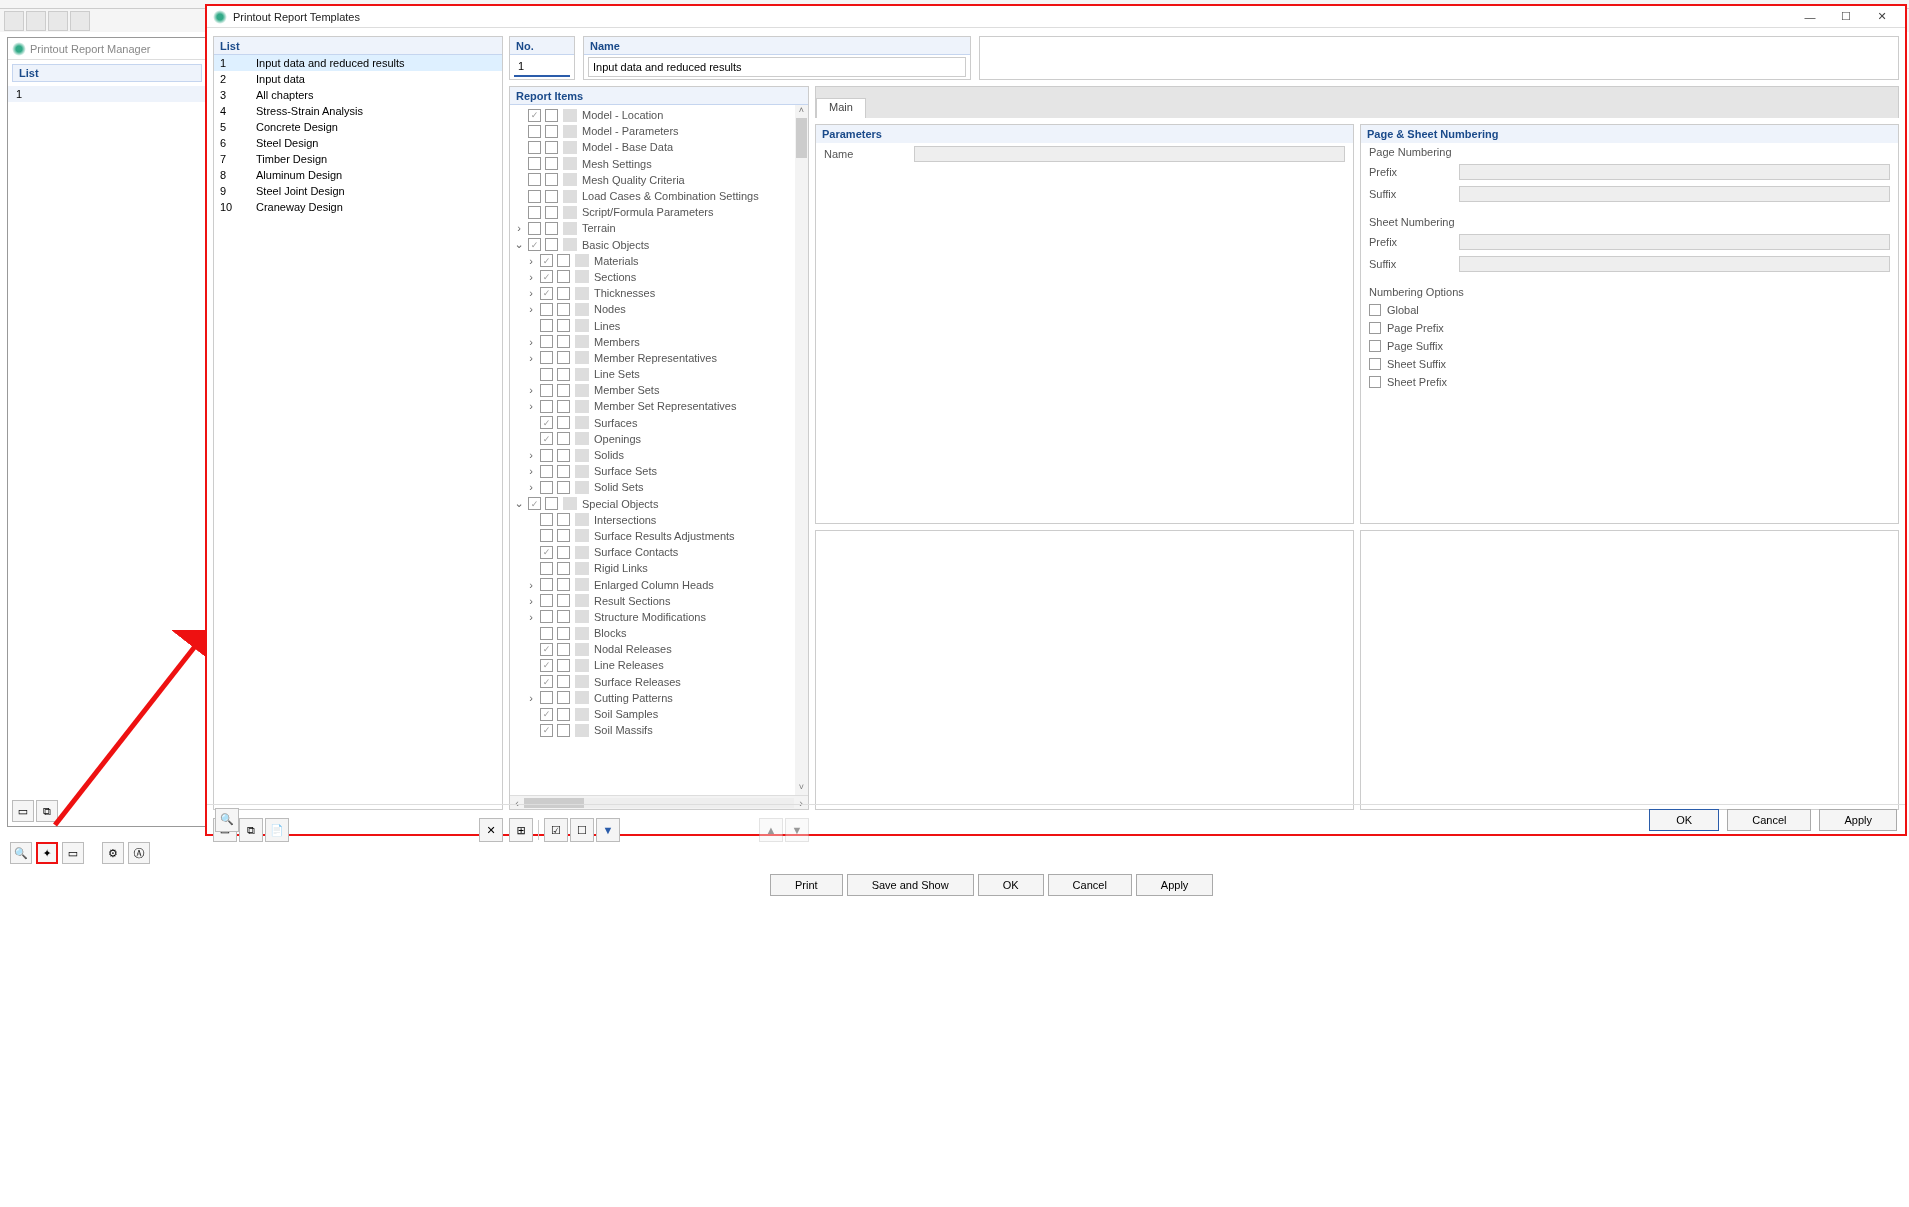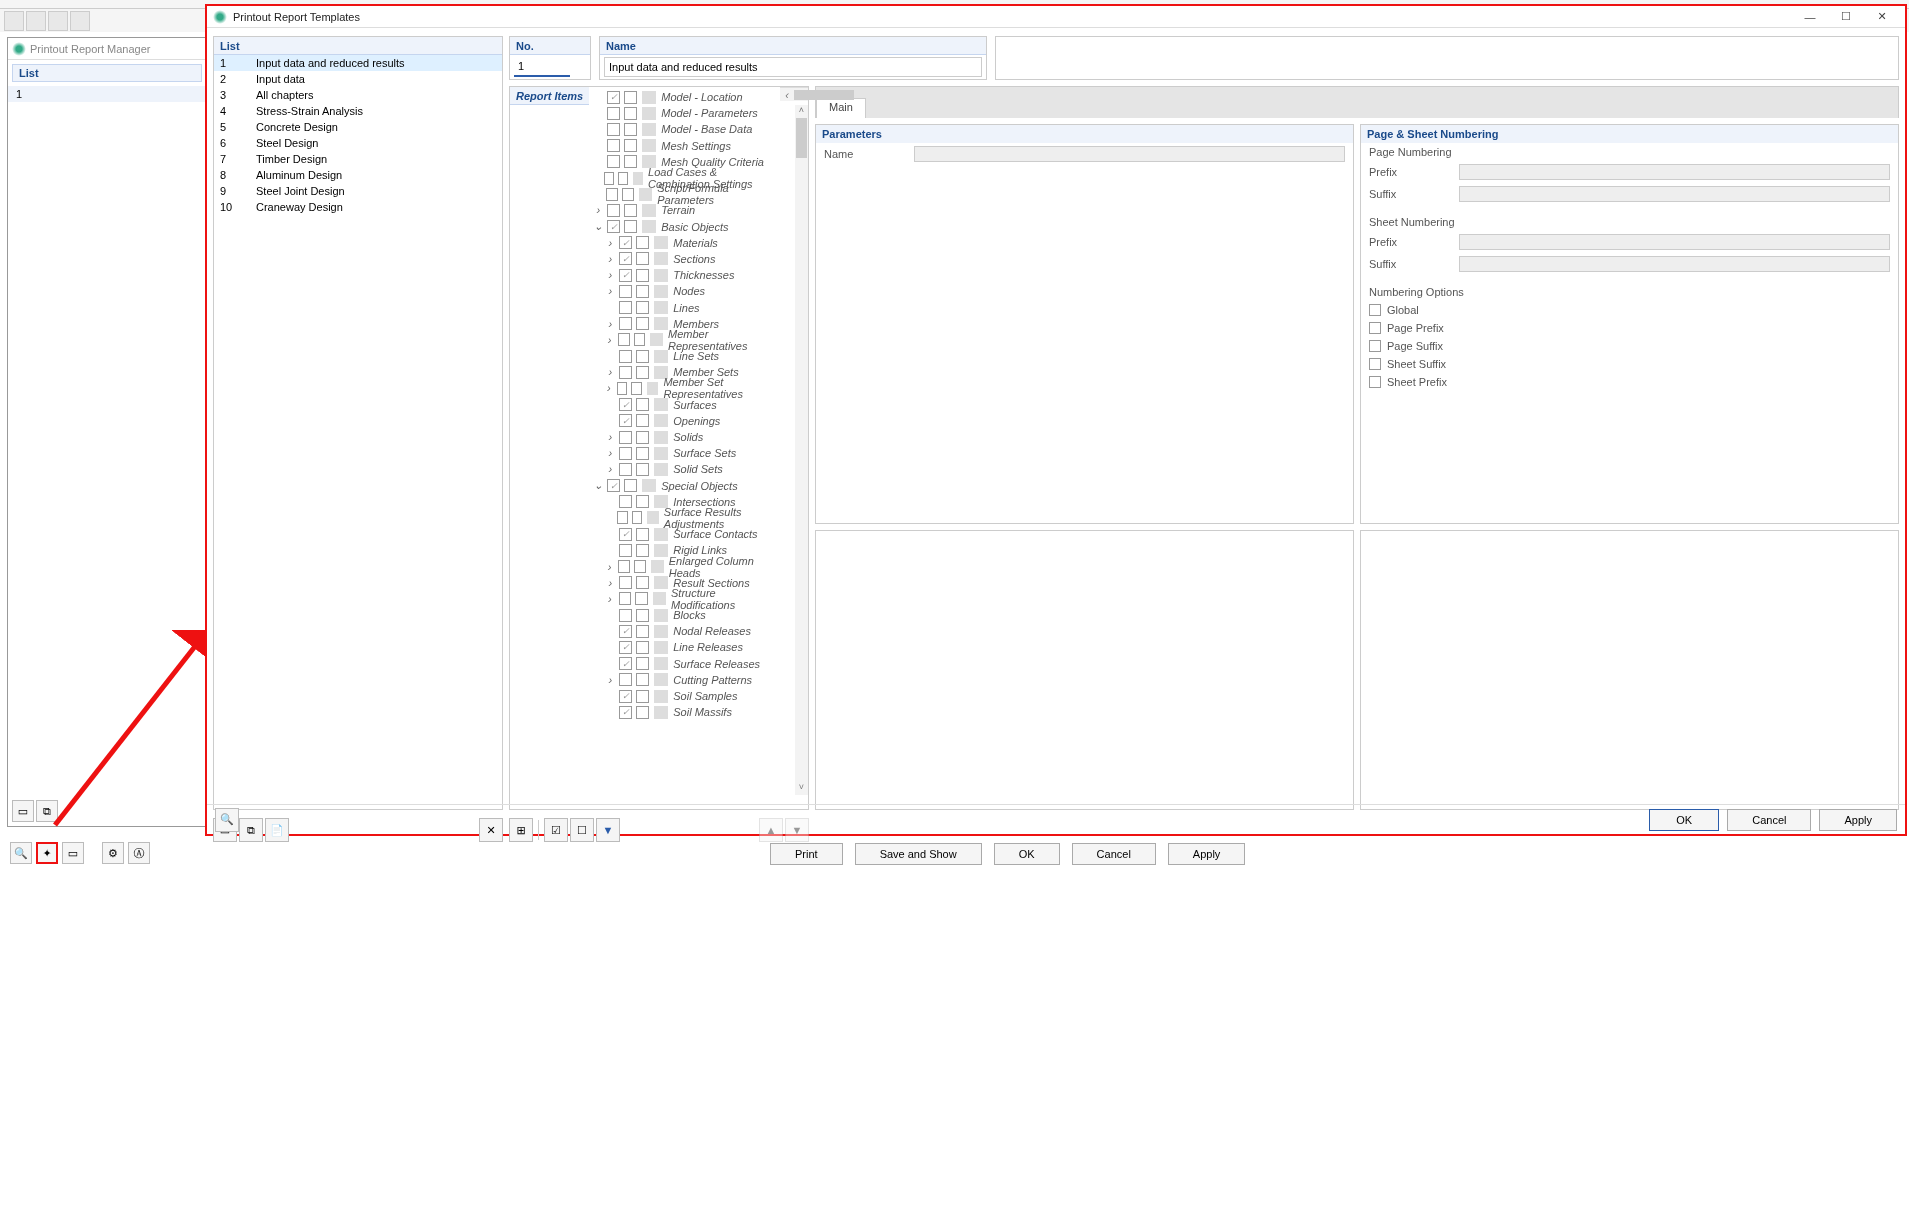--- a/index.html
+++ b/index.html
@@ -49,7 +49,7 @@
 
 .top-fields { grid-column: 2 / span 2; grid-row: 1; display: flex; gap: 8px; }
 .field-box { border: 1px solid #ccc; display: flex; flex-direction: column; }
-.no-box { width: 82px; }
+.no-box { width: 66px; }
 .name-box { width: 388px; }
 .top-fields .blank { flex:1; border:1px solid #ccc; }
 .field-input { border: none; padding: 2px 4px; background: #fff; height: 20px; }

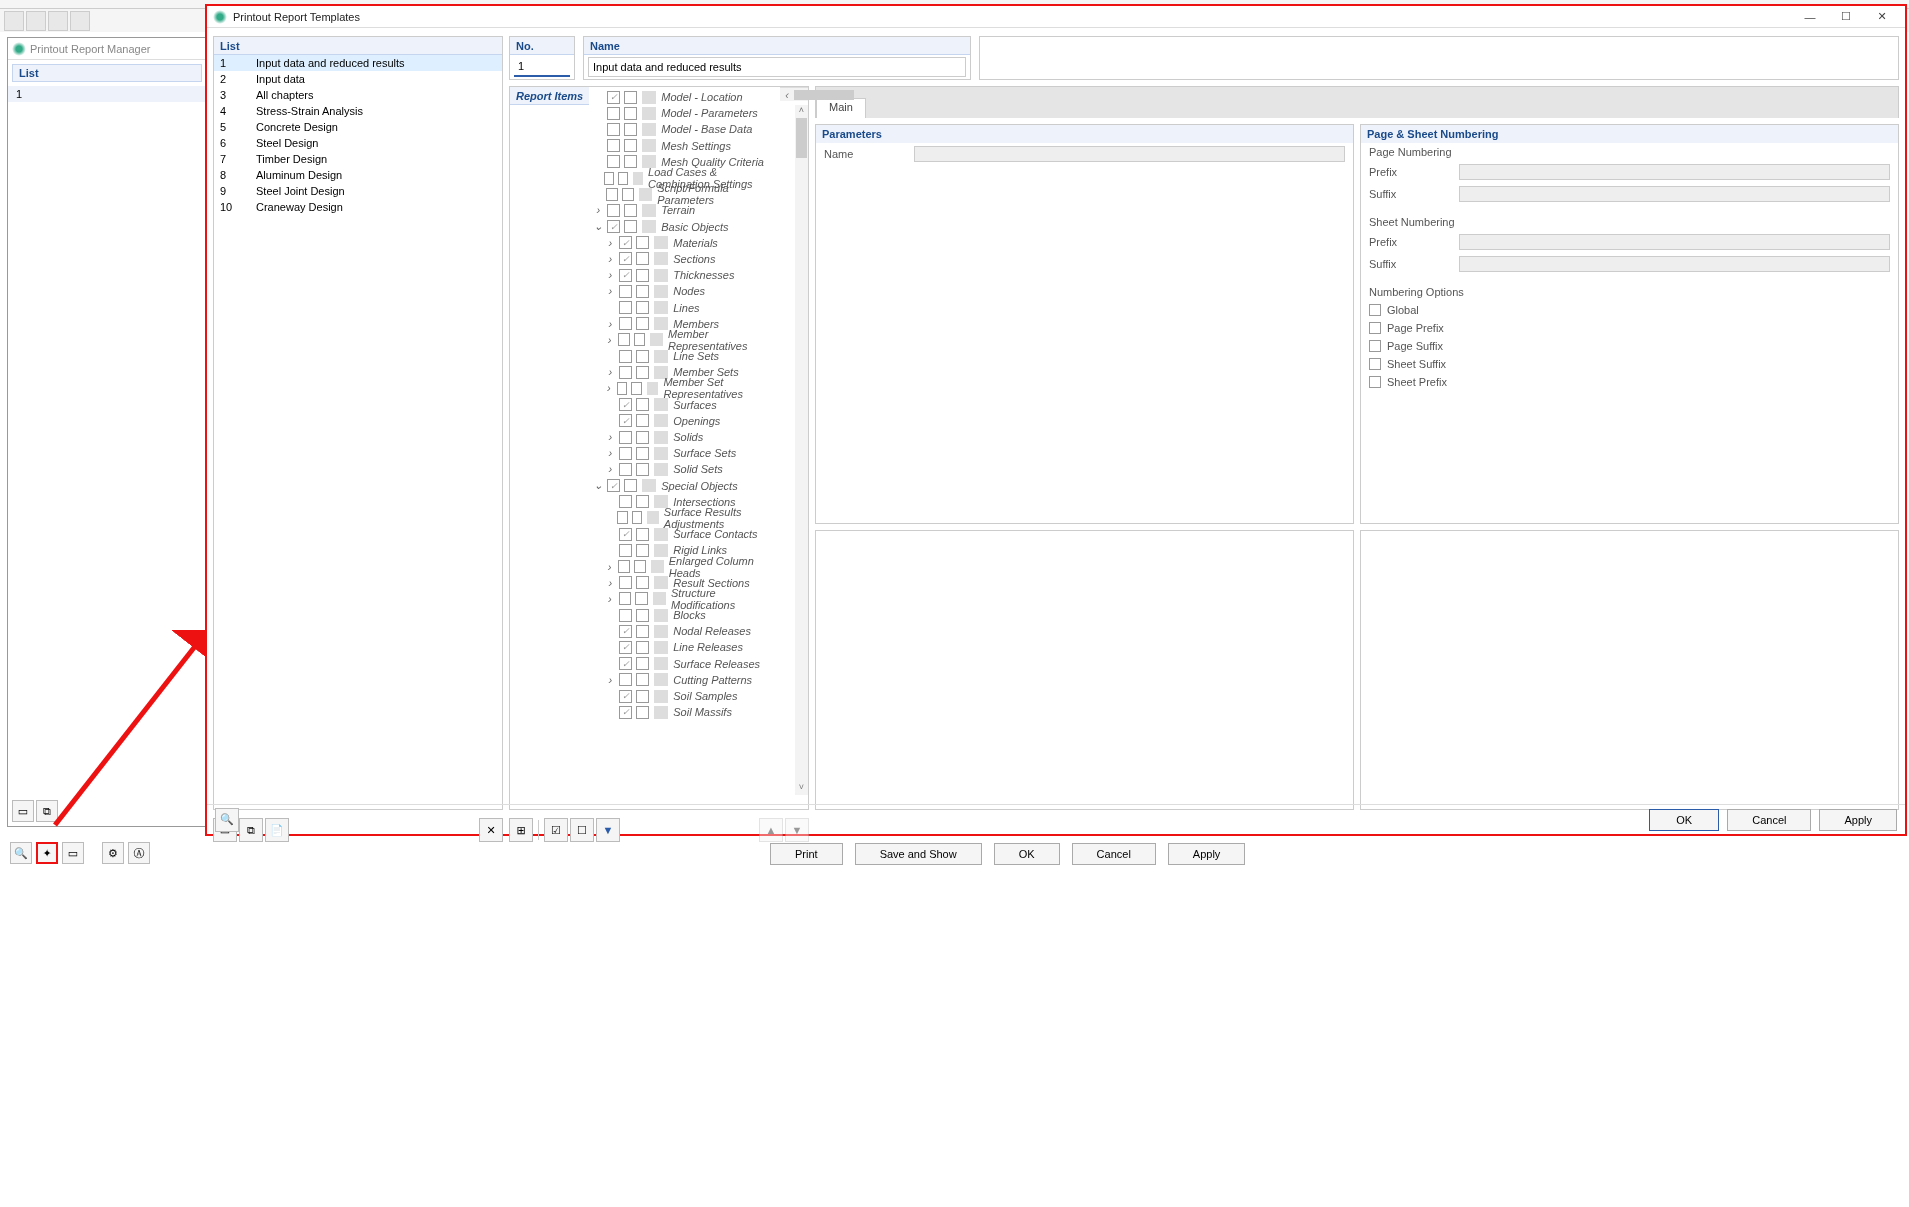--- a/index.html
+++ b/index.html
@@ -56,7 +56,7 @@
 .no-box .field-input { border-bottom: 2px solid #2a5caa; width: 56px; margin: 2px 4px; }
 
 
-.items-panel { grid-column: 2; grid-row: 2; display: flex; flex-direction: row; position: relative; font-style: italic; }
+.items-panel { grid-column: 2; grid-row: 2; display: flex; flex-direction: column; position: relative; }
 .tree-scroll { flex: 1; overflow: auto; padding: 2px 0; position: relative; }
 .tree-row { display: flex; align-items: center; height: 16.2px; padding: 0 2px; color: #555; }
 .tree-row .exp { width: 14px; text-align: center; color: #666; cursor: pointer; }

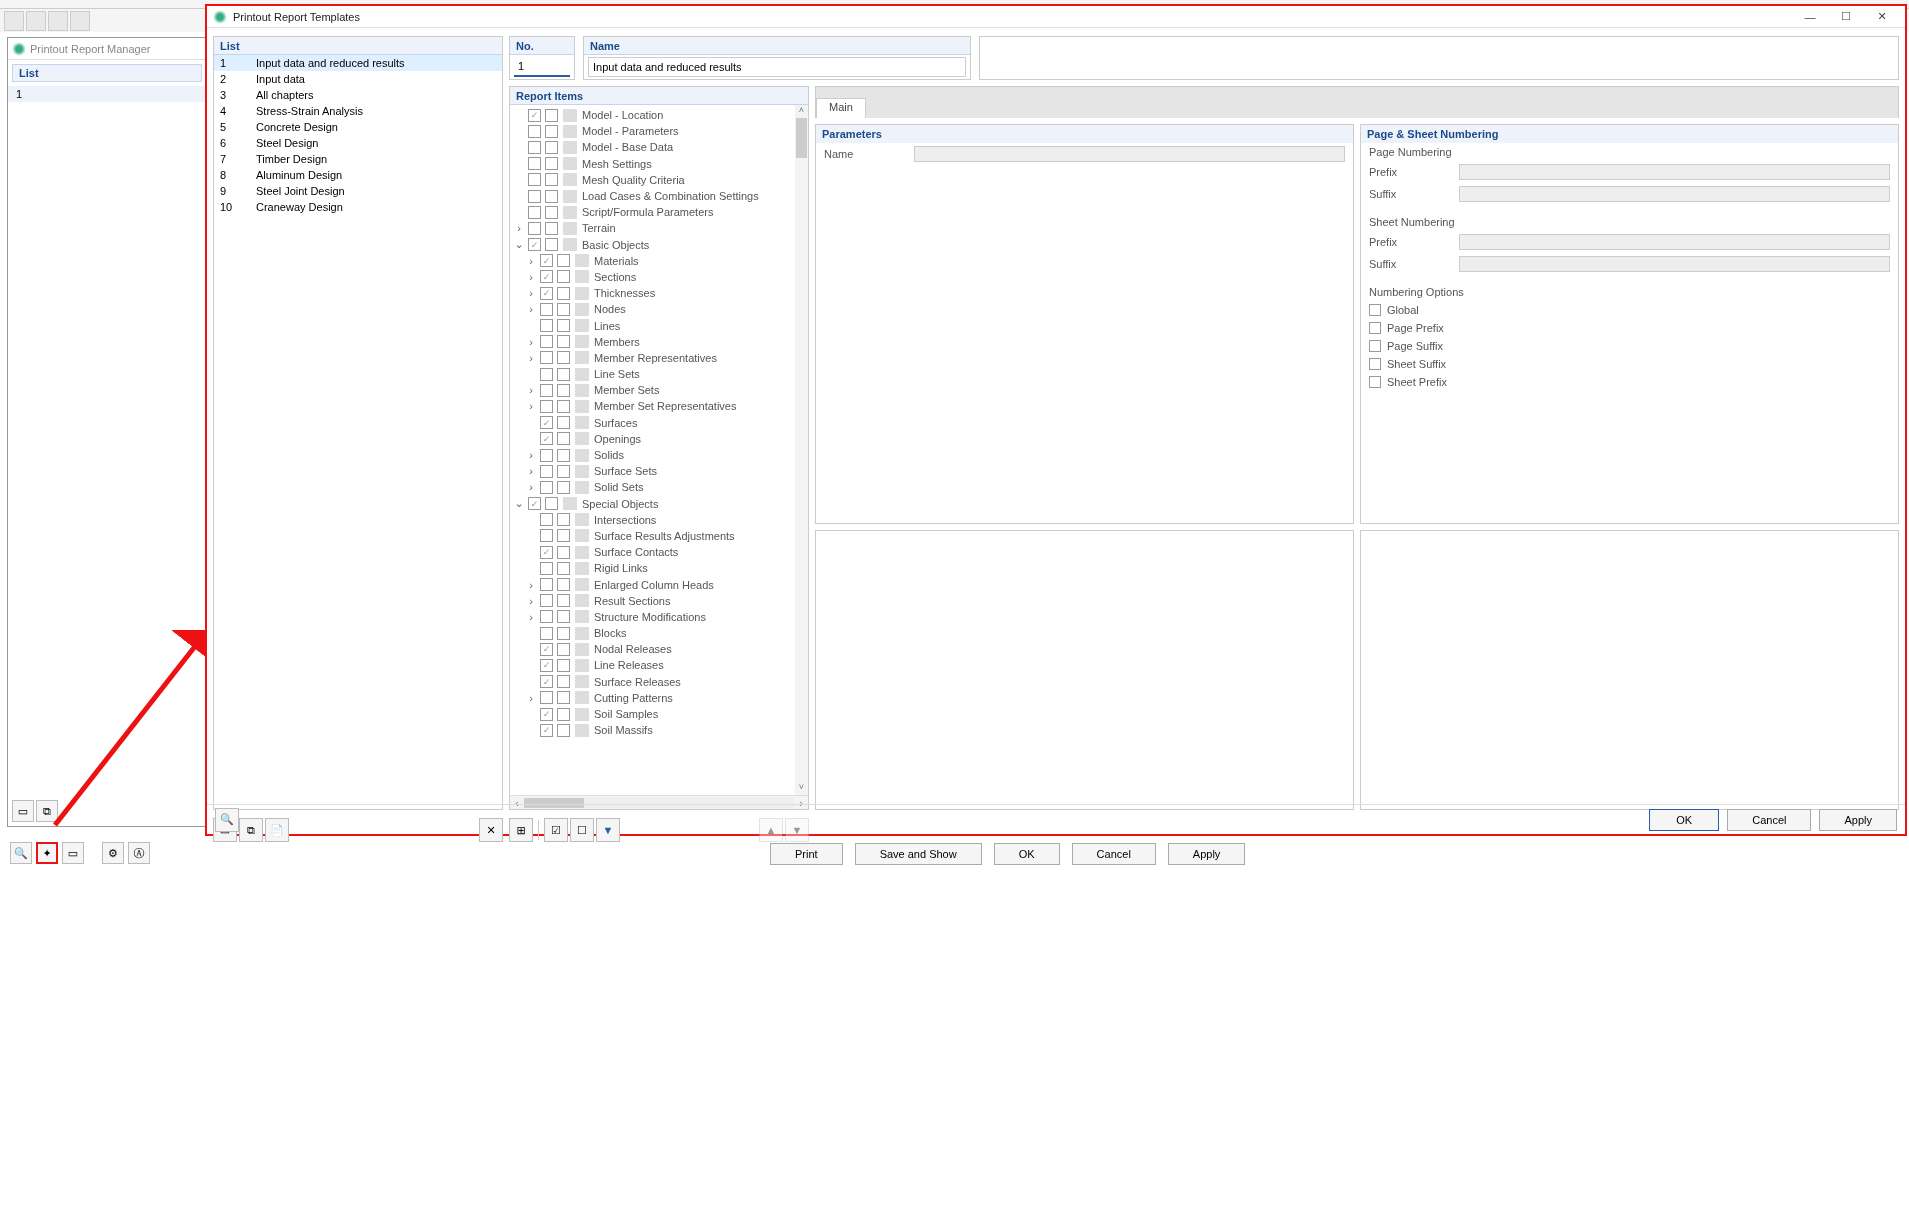--- a/index.html
+++ b/index.html
@@ -98,7 +98,7 @@
 .btn.primary { border: 1px solid #2a5caa; }
 
 
-.bg-footer { position: absolute; top: 843px; left: 770px; display: flex; gap: 12px; }
+.bg-footer { position: absolute; top: 874px; left: 770px; display: flex; gap: 4px; }
 .bg-footer .btn { min-width: 60px; }
 
 

